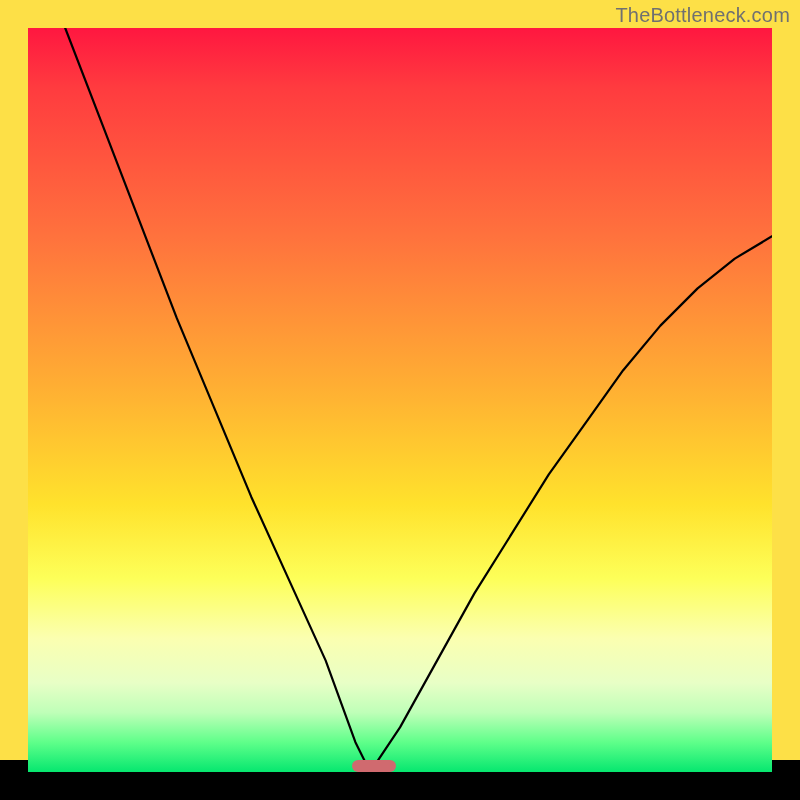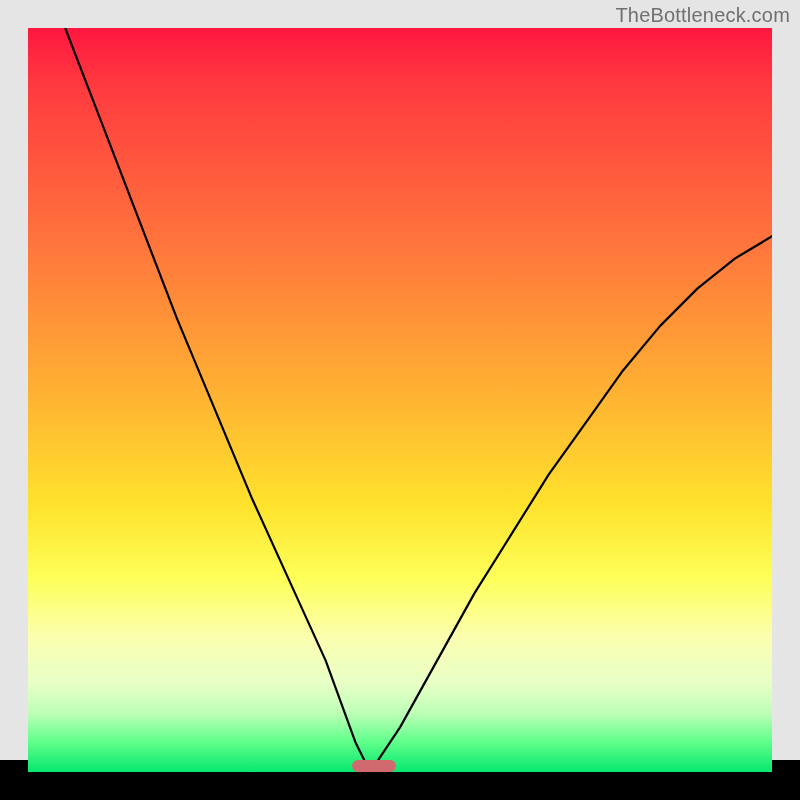--- a/index.html
+++ b/index.html
@@ -17,7 +17,7 @@
     top: 0;
     width: 800px;
     height: 760px;
-    background: #e5e5e5;
+    background: #fde047;
   }
   .plot-area {
     position: absolute;

